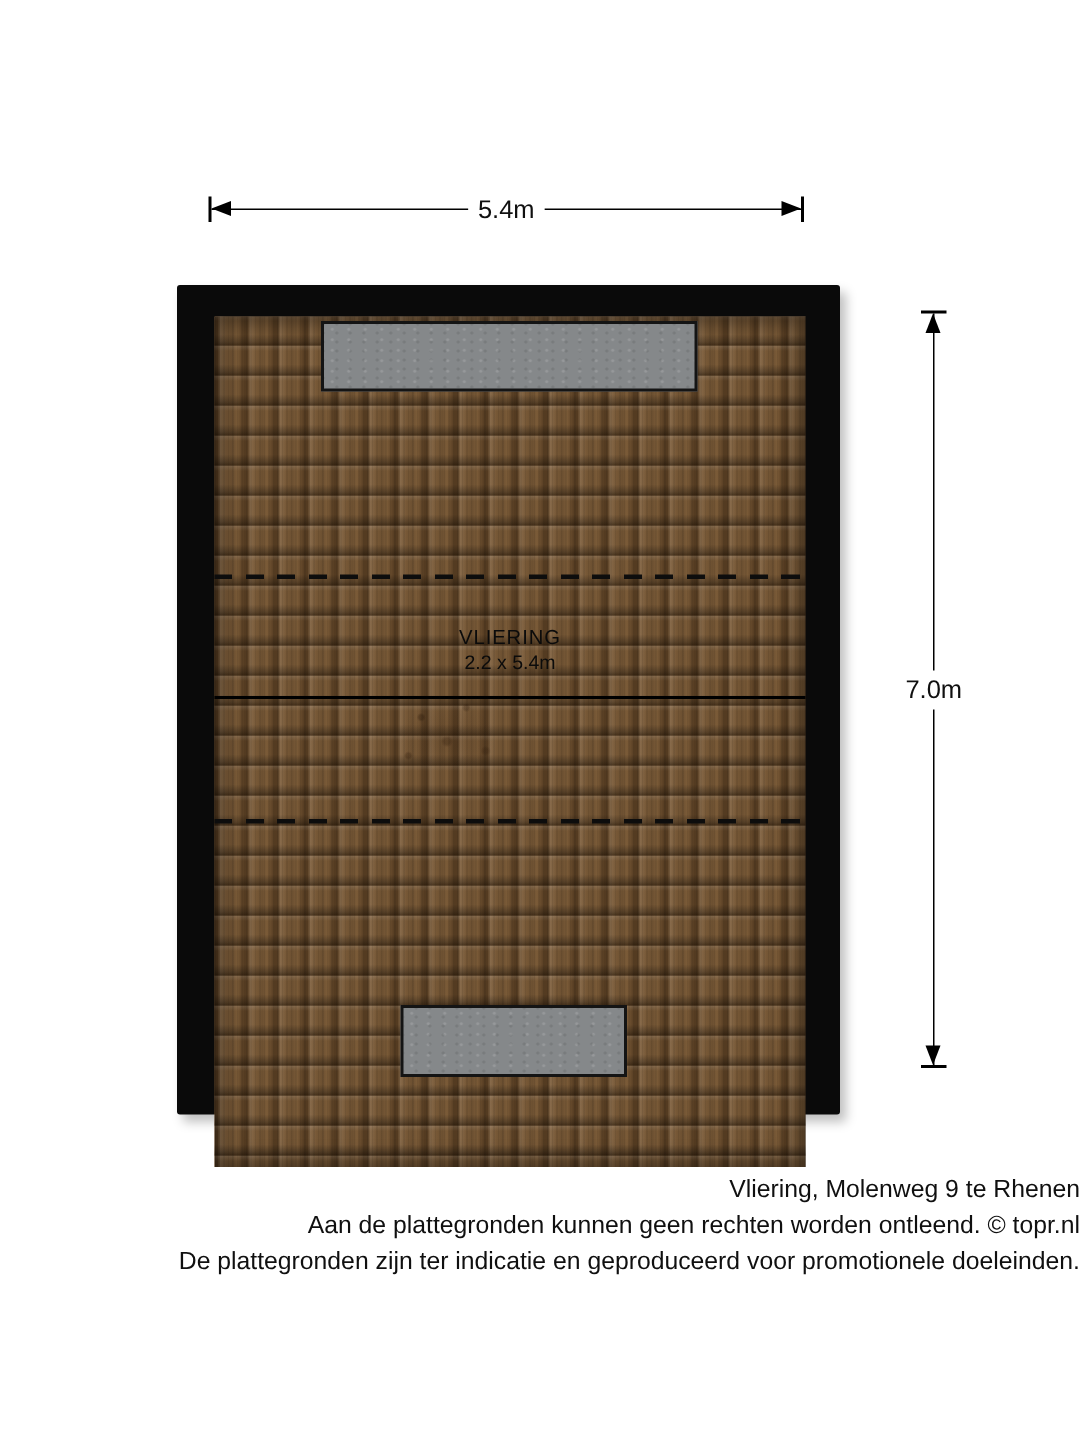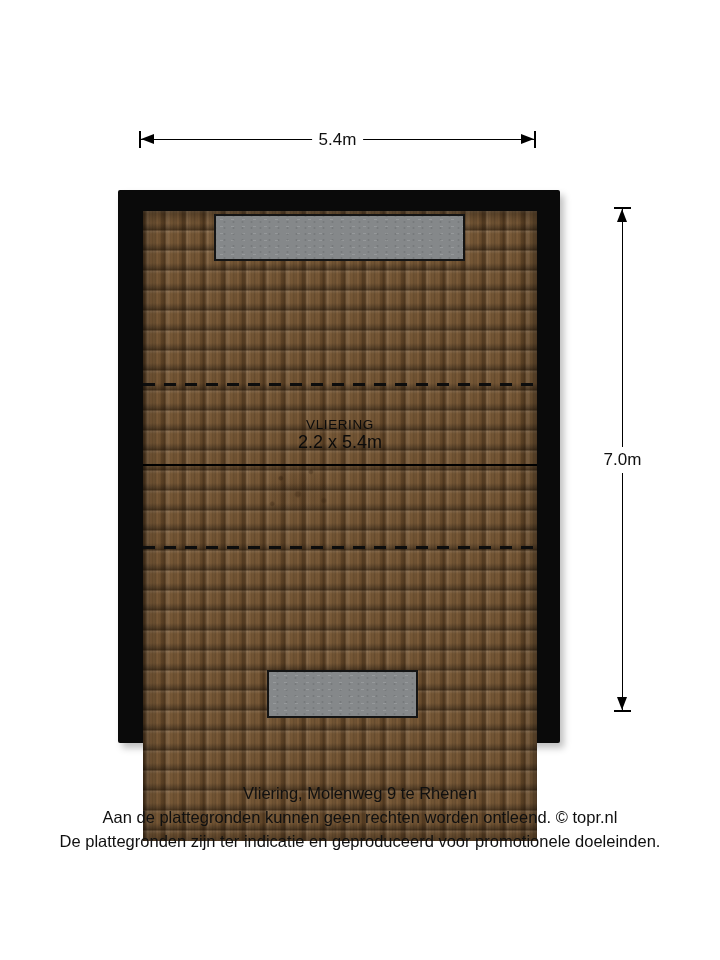--- a/index.html
+++ b/index.html
@@ -41,7 +41,7 @@
   
   .plan{position:absolute;left:118px;top:190px;width:442px;height:553px;background:var(--frame);border-radius:2px;box-shadow:4px 5px 7px rgba(0,0,0,0.25);}
   .roof{
-    position:absolute;left:25px;top:21px;width:394px;height:630px;
+    position:absolute;left:25px;top:21px;width:394px;height:567px;
     background-color:var(--tile-base);
     background-image:
       repeating-linear-gradient(90deg, rgba(0,0,0,0.07) 0 1px, rgba(0,0,0,0) 1px 3px),

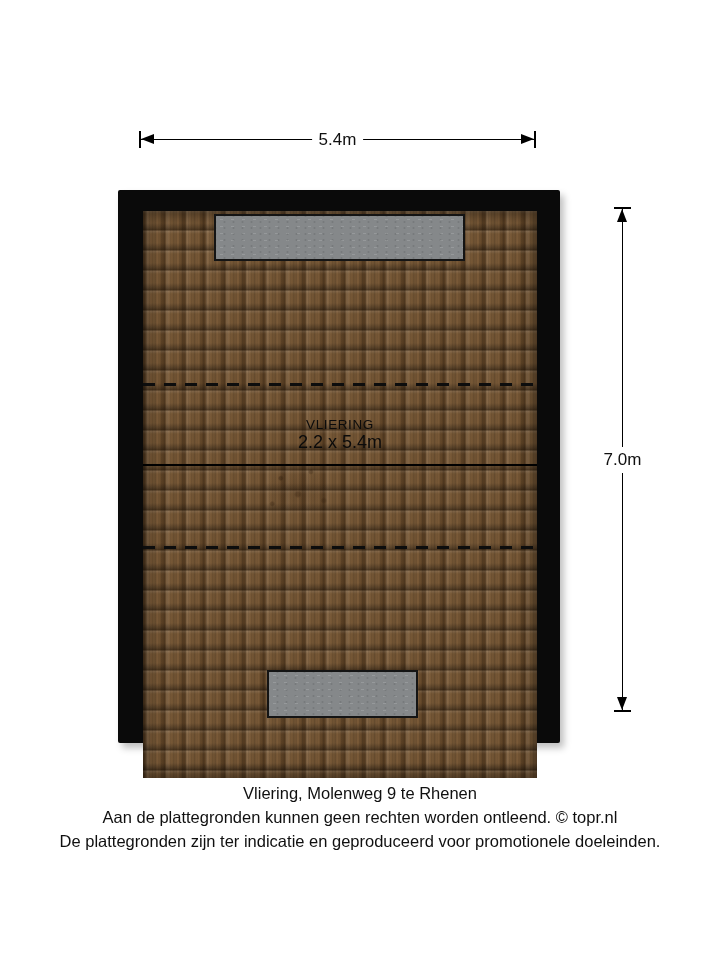--- a/index.html
+++ b/index.html
@@ -76,7 +76,7 @@
 
   .room-label{position:absolute;left:0;right:0;top:206px;text-align:center;color:#0b0b0b;}
   .room-name{display:block;font-size:13.5px;line-height:16px;letter-spacing:0.6px;}
-  .room-size{display:block;font-size:18px;line-height:16px;margin-top:1px;}
+  .room-size{display:block;font-size:13px;line-height:16px;margin-top:1px;}
 
   .stain{
     position:absolute;left:112px;top:248px;width:86px;height:64px;pointer-events:none;

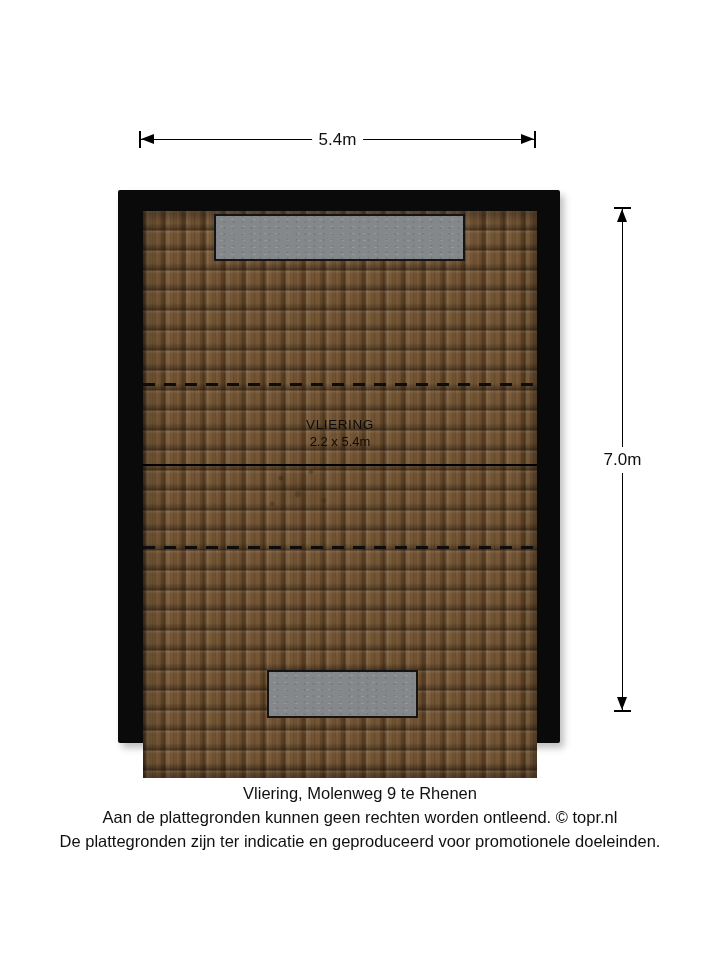--- a/index.html
+++ b/index.html
@@ -90,7 +90,7 @@
   }
 
   
-  .caption{position:absolute;left:0;top:781px;width:720px;text-align:center;font-size:16.5px;line-height:24px;color:var(--text);}
+  .caption{position:absolute;left:0;top:781px;width:720px;text-align:right;font-size:16.5px;line-height:24px;color:var(--text);}
 </style>
 </head>
 <body>

